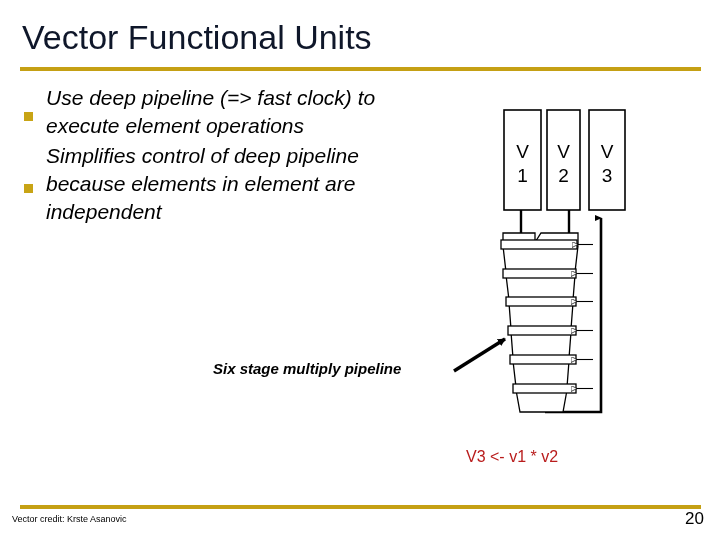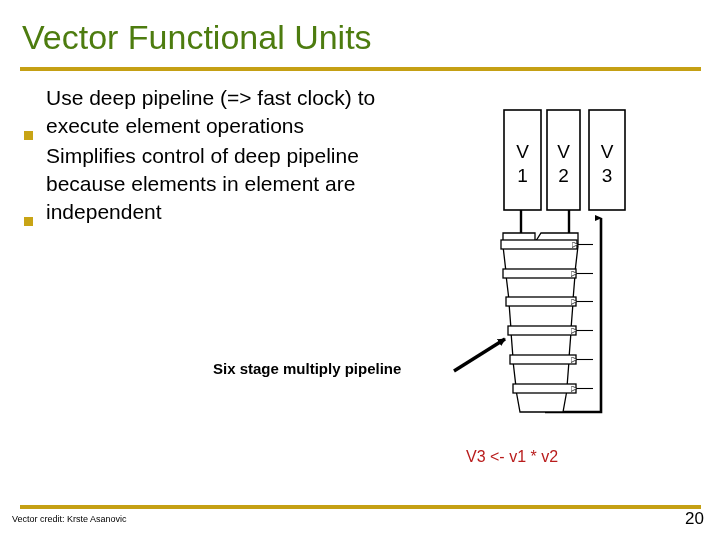--- a/index.html
+++ b/index.html
@@ -24,7 +24,7 @@
     font-size: 34px;
     font-weight: normal;
     letter-spacing: 0px;
-    color: #4d7c0f;
+    color: #0f172a;
     white-space: nowrap;
   }
   #title-rule {

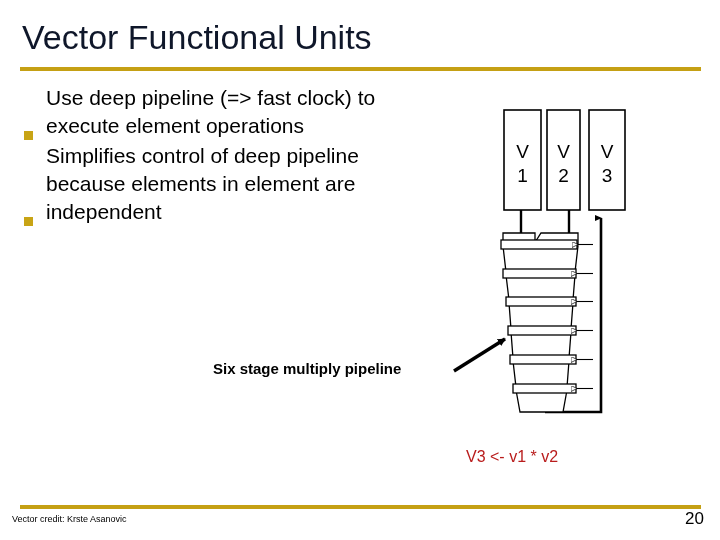--- a/index.html
+++ b/index.html
@@ -45,8 +45,9 @@
   }
   .bullet-row {
     display: flex;
-    align-items: flex-end;
+    align-items: center;
     margin-bottom: 2px;
+    font-style: italic;
   }
   .bullet-marker {
     width: 9px;

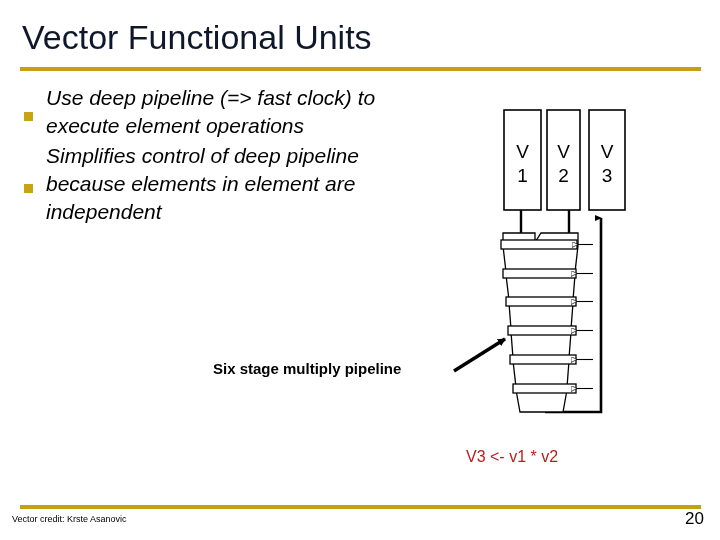--- a/index.html
+++ b/index.html
@@ -86,6 +86,7 @@
     top: 360px;
     font-size: 15px;
     font-weight: bold;
+    font-style: italic;
     color: #000000;
     white-space: nowrap;
   }

